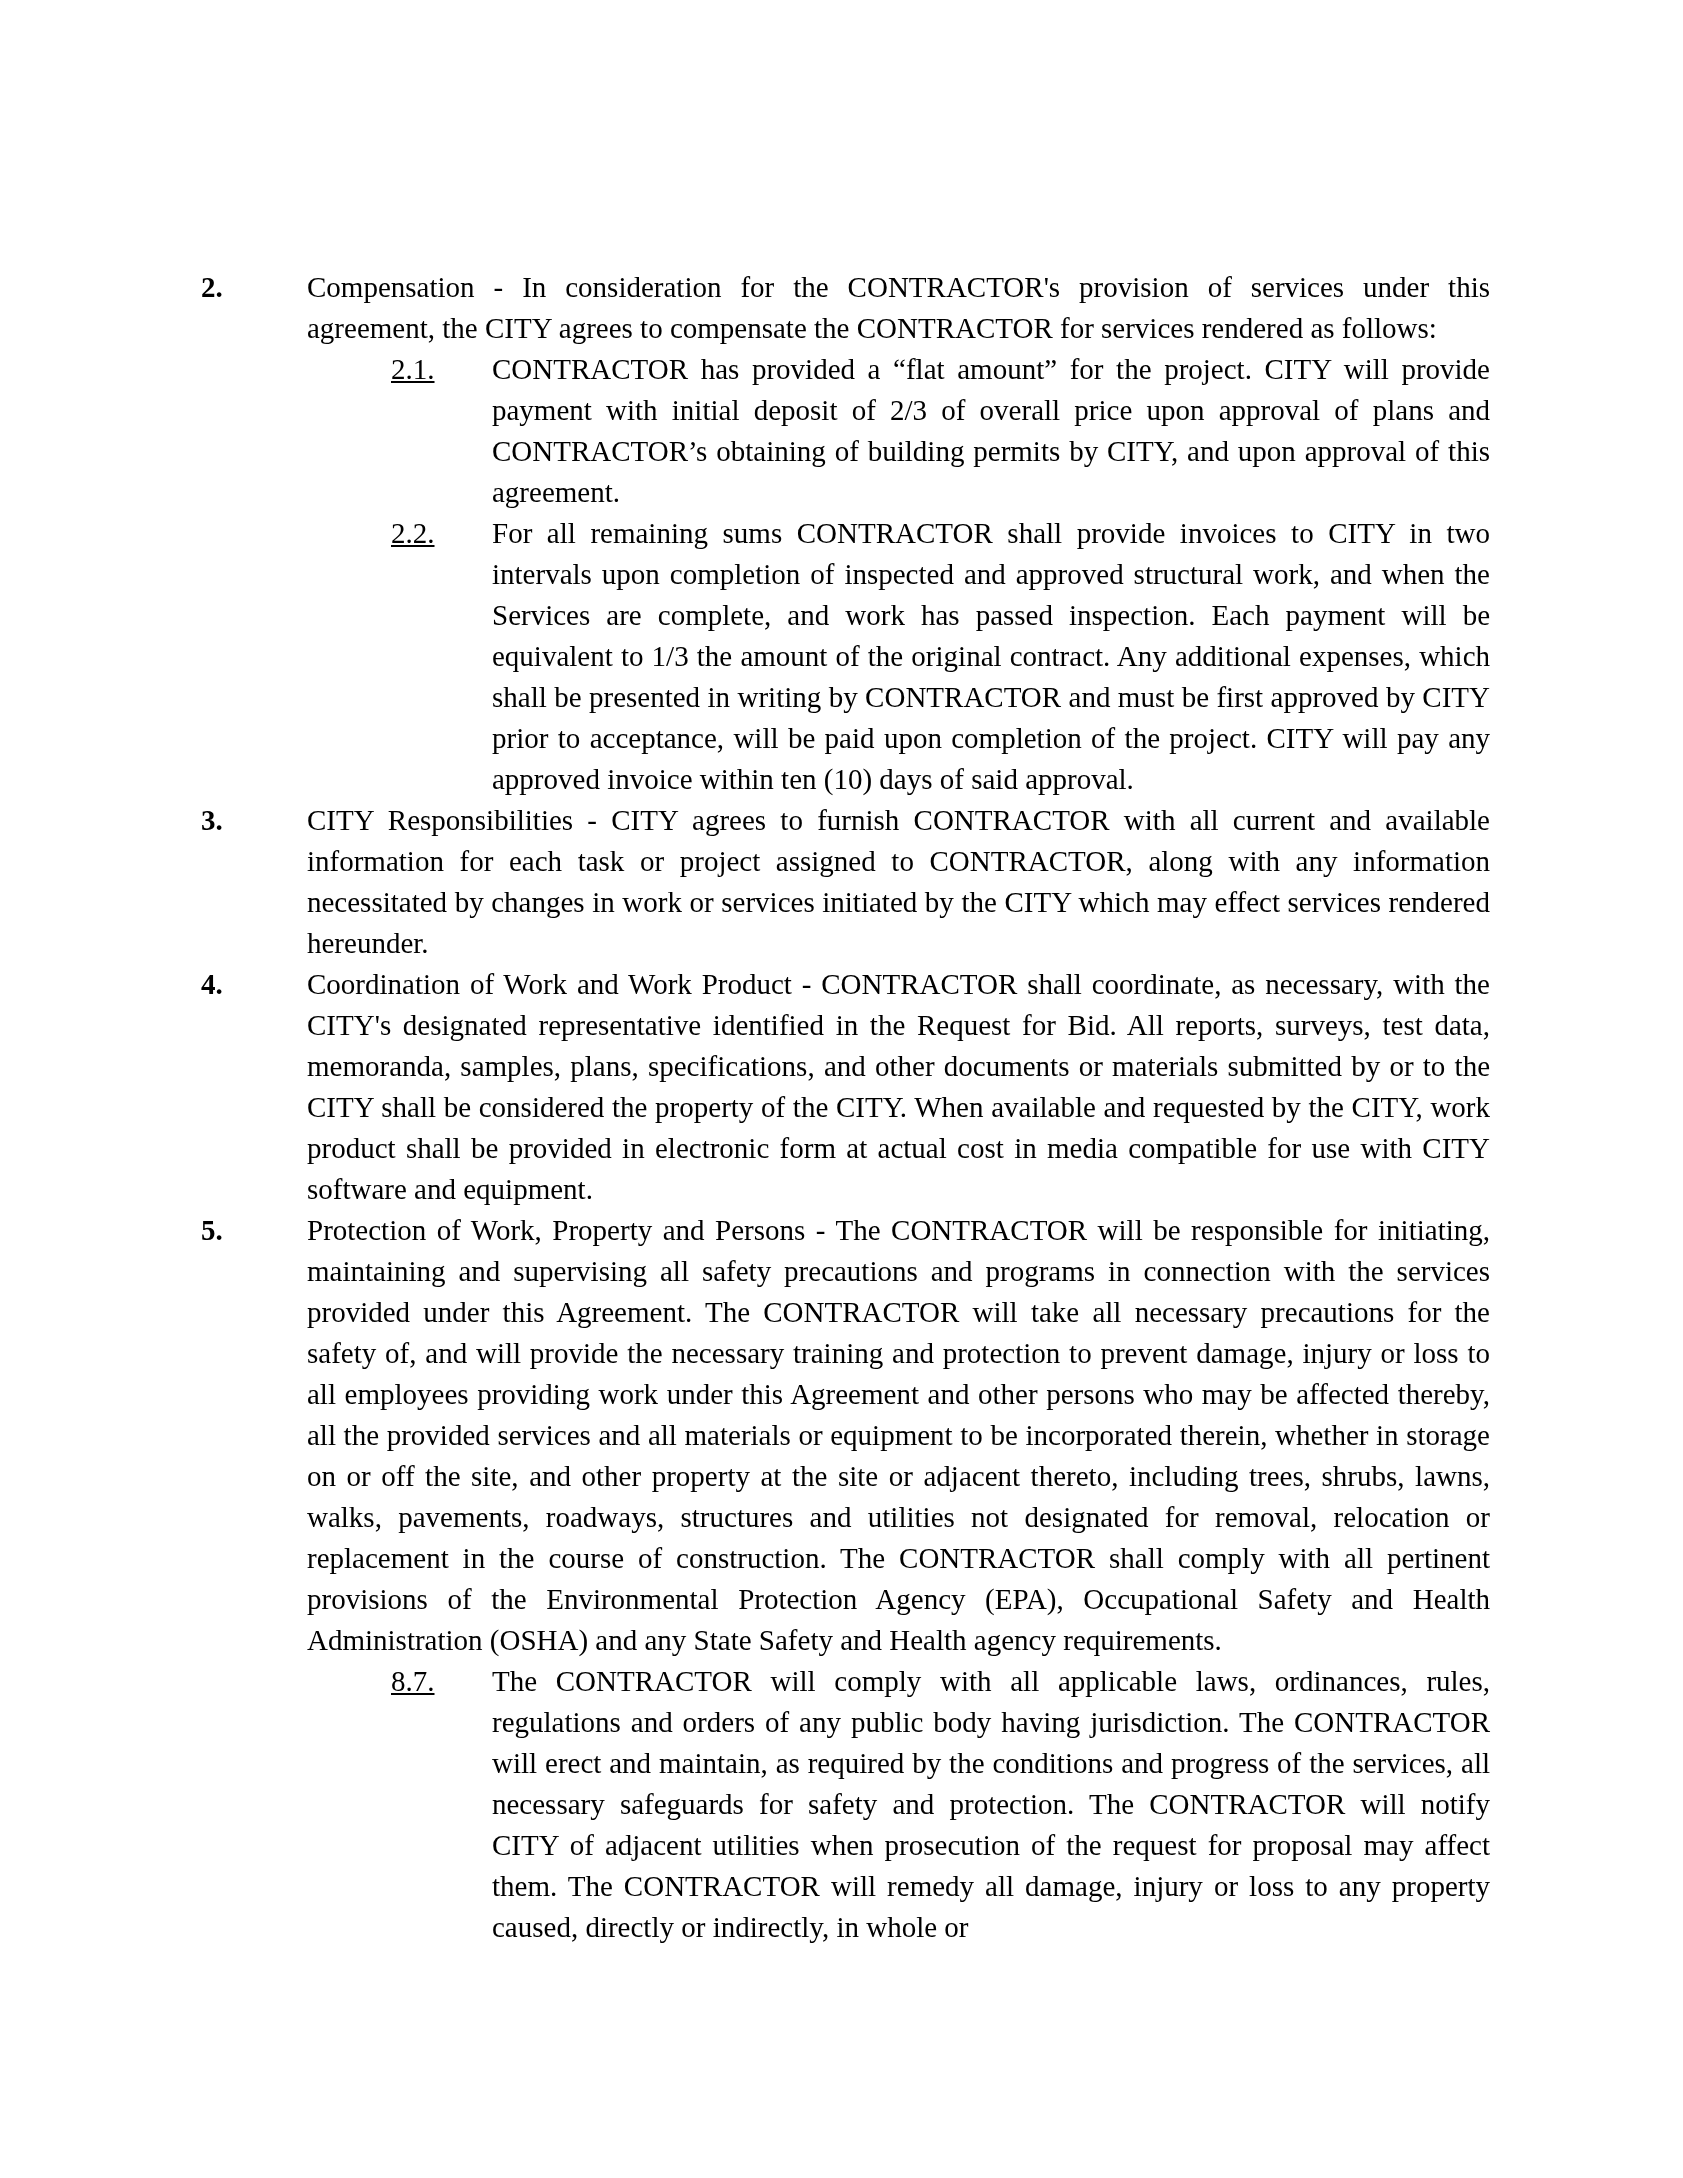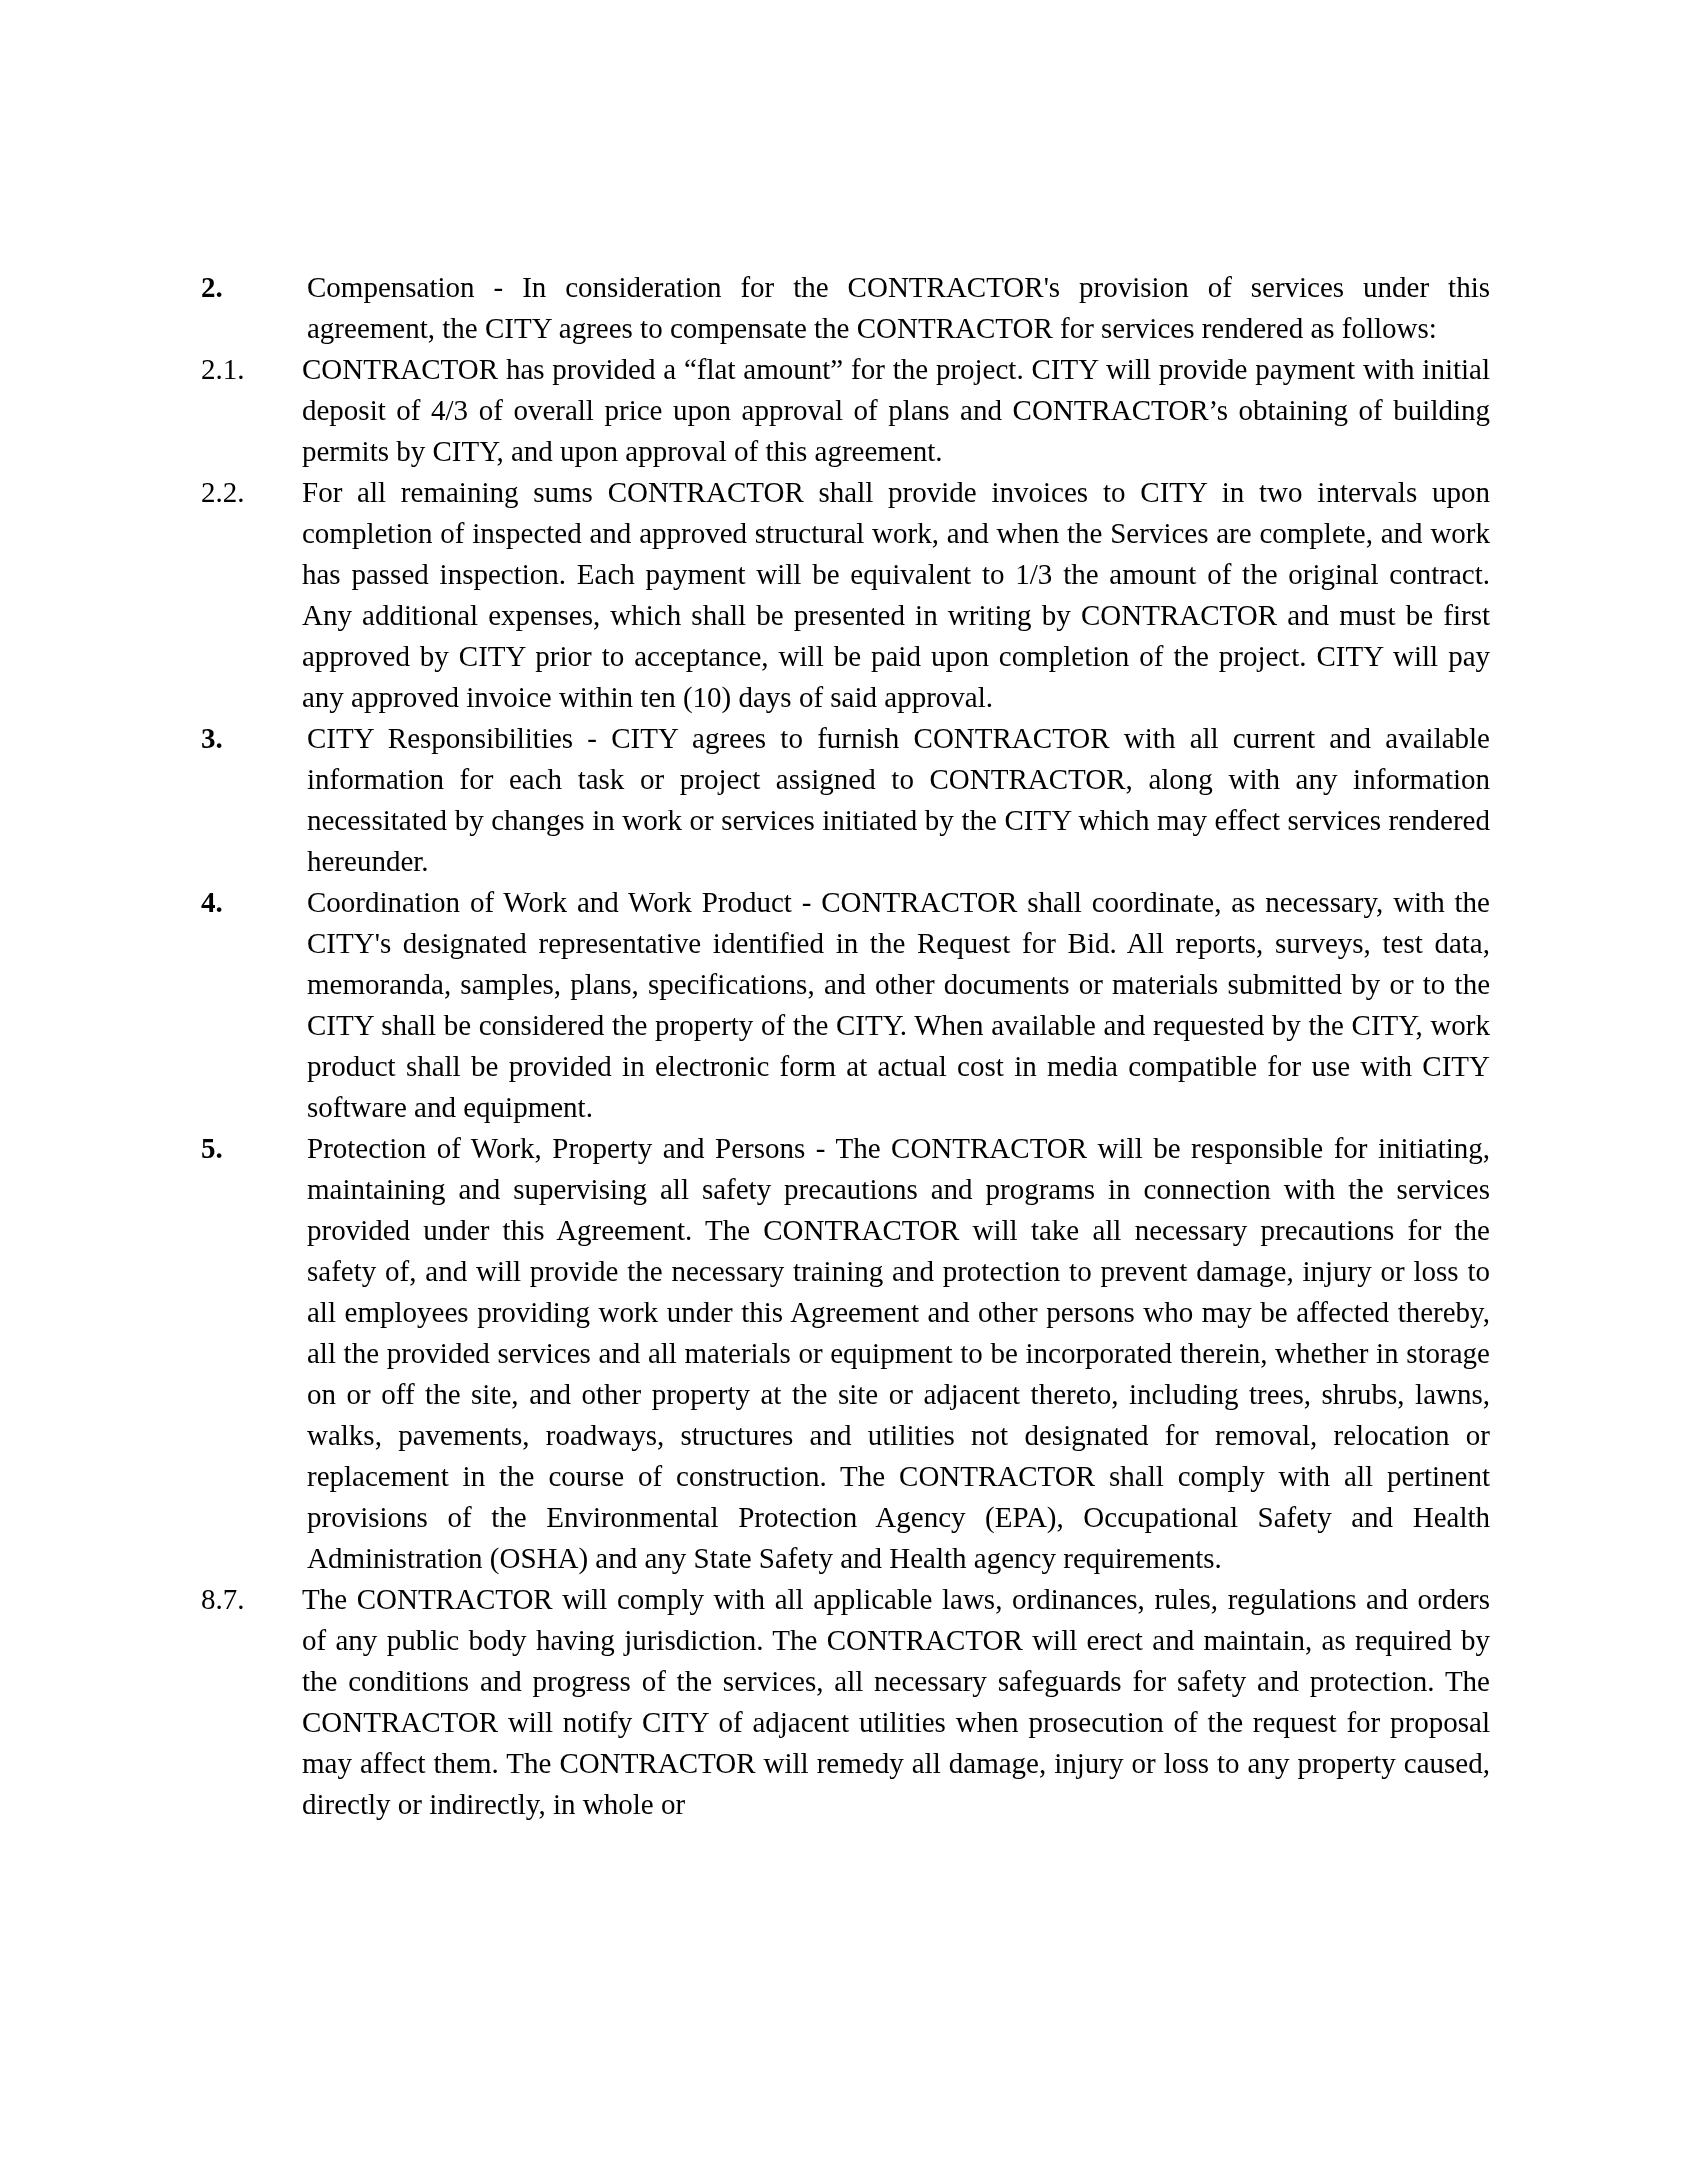--- a/index.html
+++ b/index.html
@@ -35,8 +35,10 @@
     font-weight: bold;
   }
   .row.level2 .num {
+    margin-left: 190px;
     width: 101px;
     font-weight: normal;
+    text-decoration: underline;
   }
   .row .txt {
     flex: 1 1 auto;

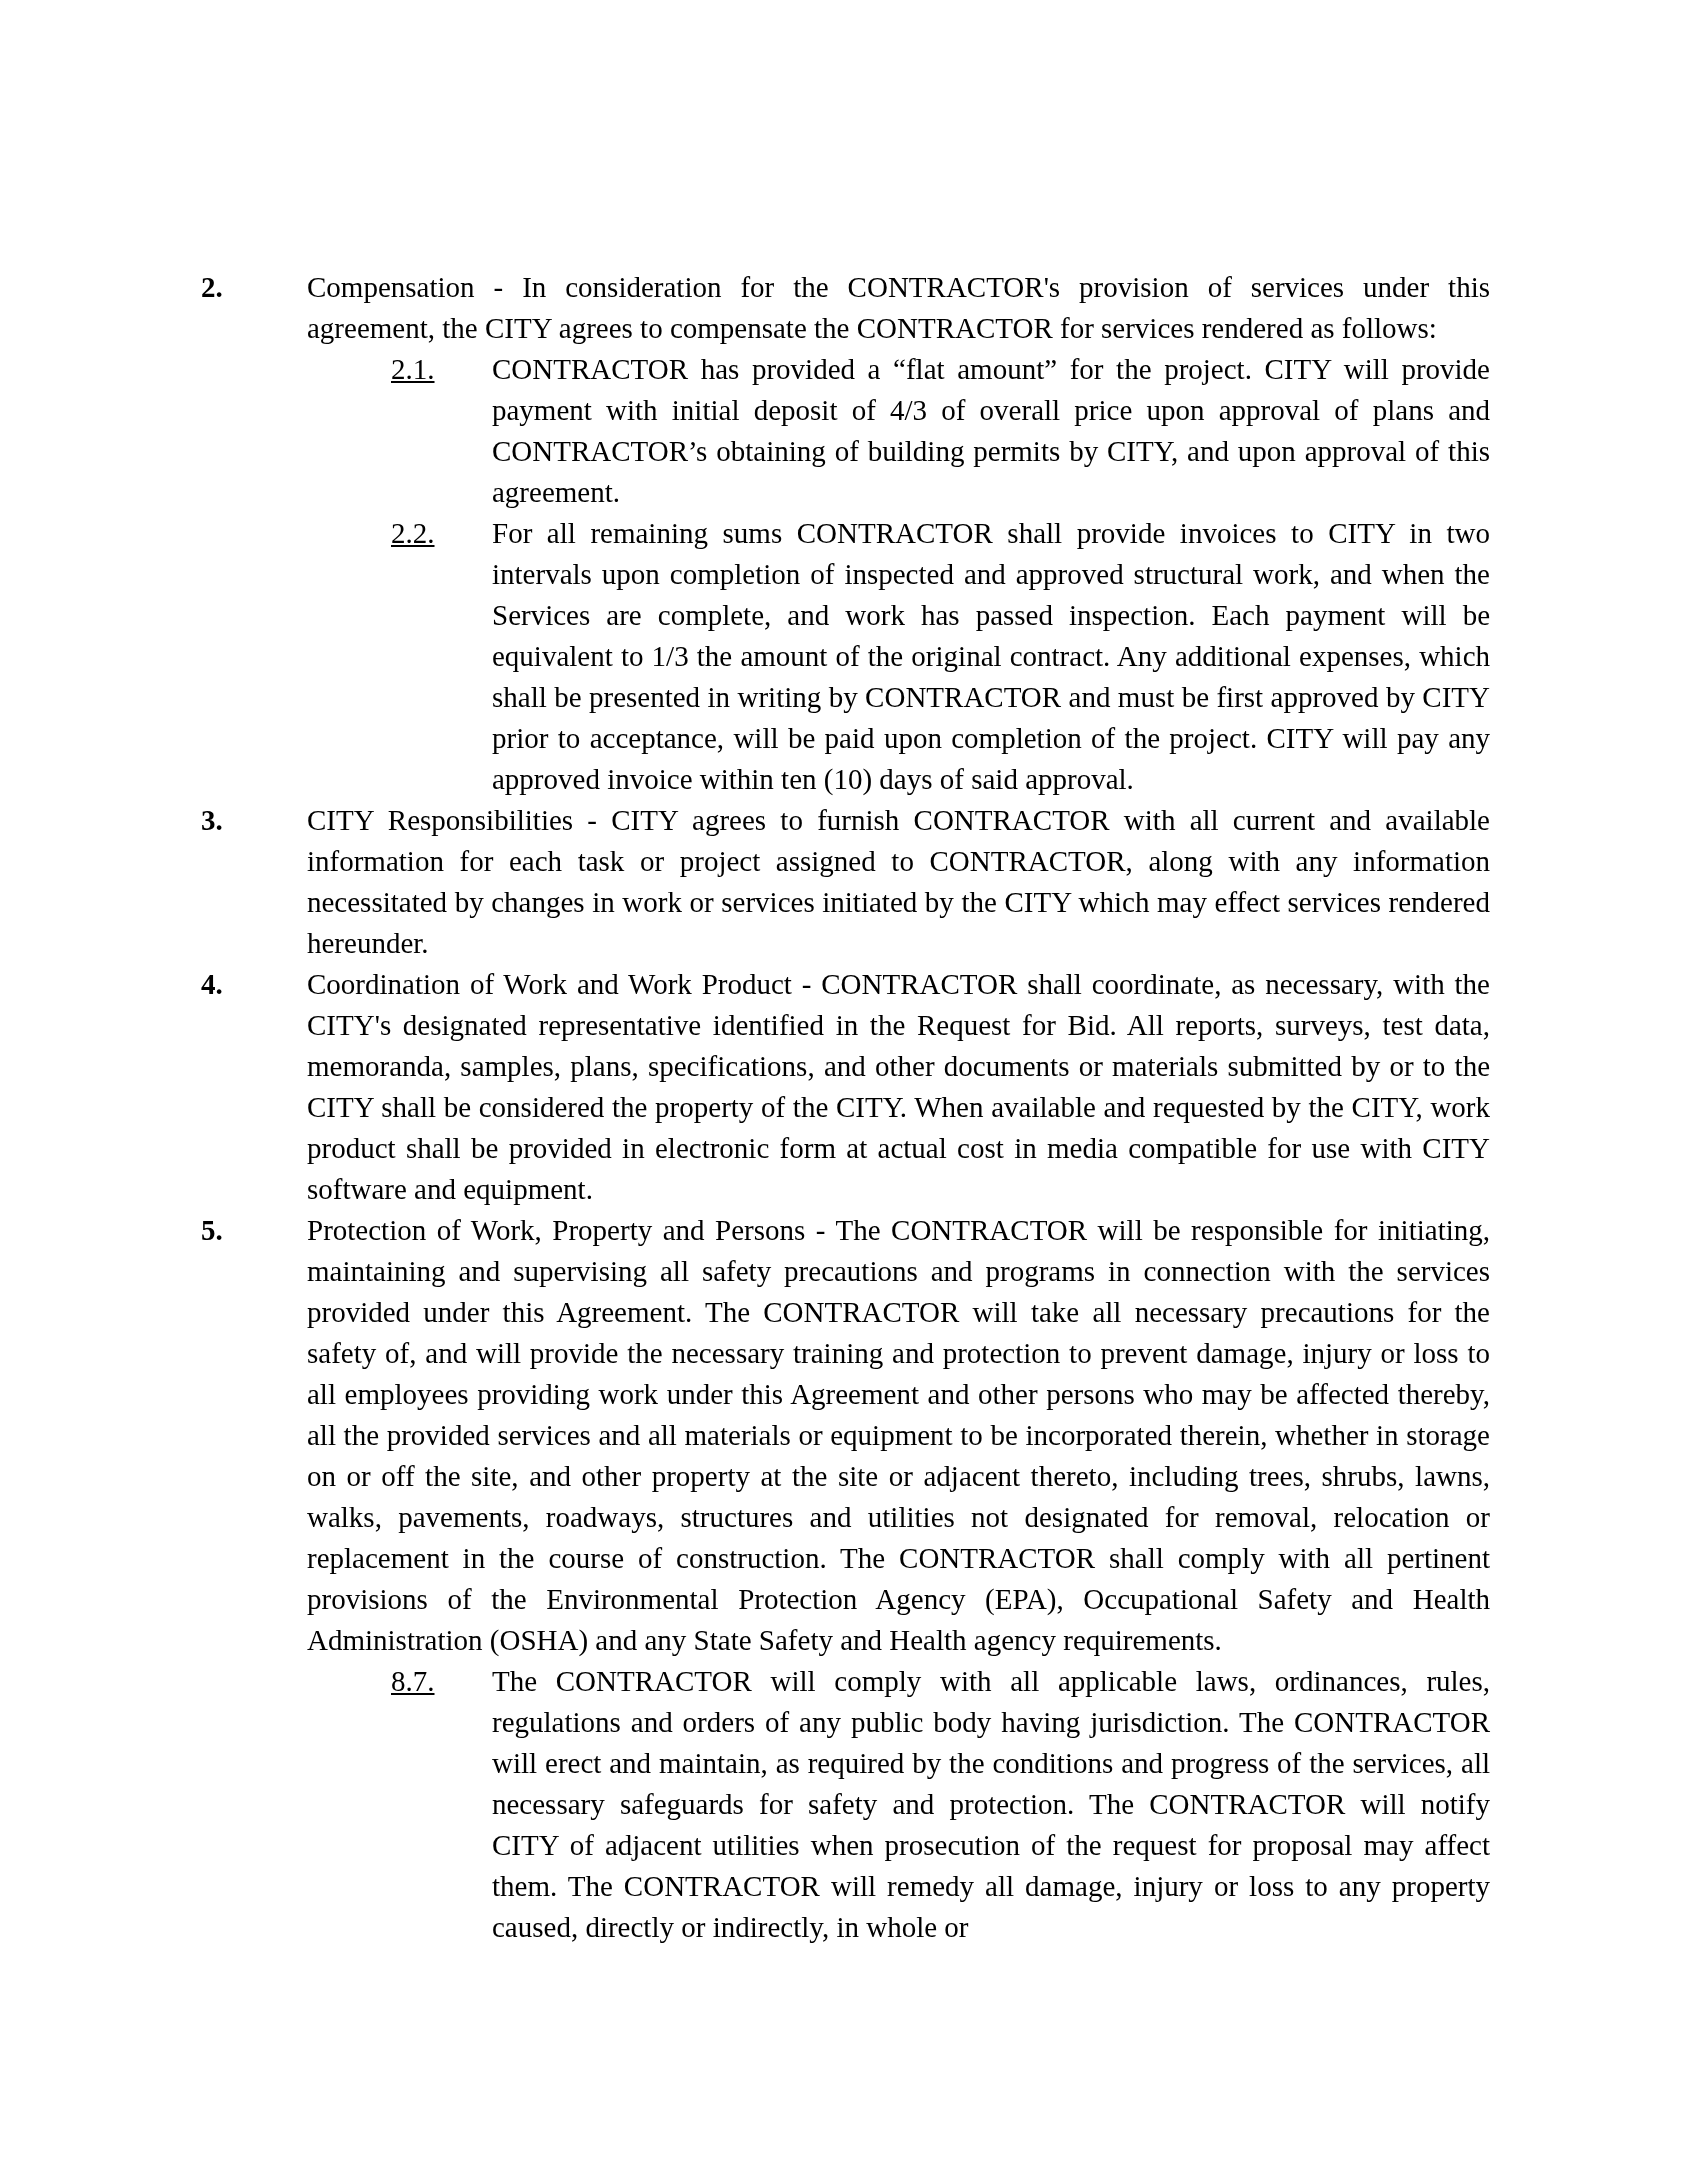--- a/index.html
+++ b/index.html
@@ -59,7 +59,7 @@
 
   <div class="row level2">
     <div class="num">2.1.</div>
-    <div class="txt"><span class="heading"></span><span class="body">CONTRACTOR has provided a “flat amount” for the project. CITY will provide payment with initial deposit of 4/3 of overall price upon approval of plans and CONTRACTOR’s obtaining of building permits by CITY, and upon approval of this agreement.</span></div>
+    <div class="txt"><span class="heading"></span><span class="body">CONTRACTOR has provided a “flat amount” for the project. CITY will provide payment with initial deposit of 2/3 of overall price upon approval of plans and CONTRACTOR’s obtaining of building permits by CITY, and upon approval of this agreement.</span></div>
   </div>
 
   <div class="row level2">

